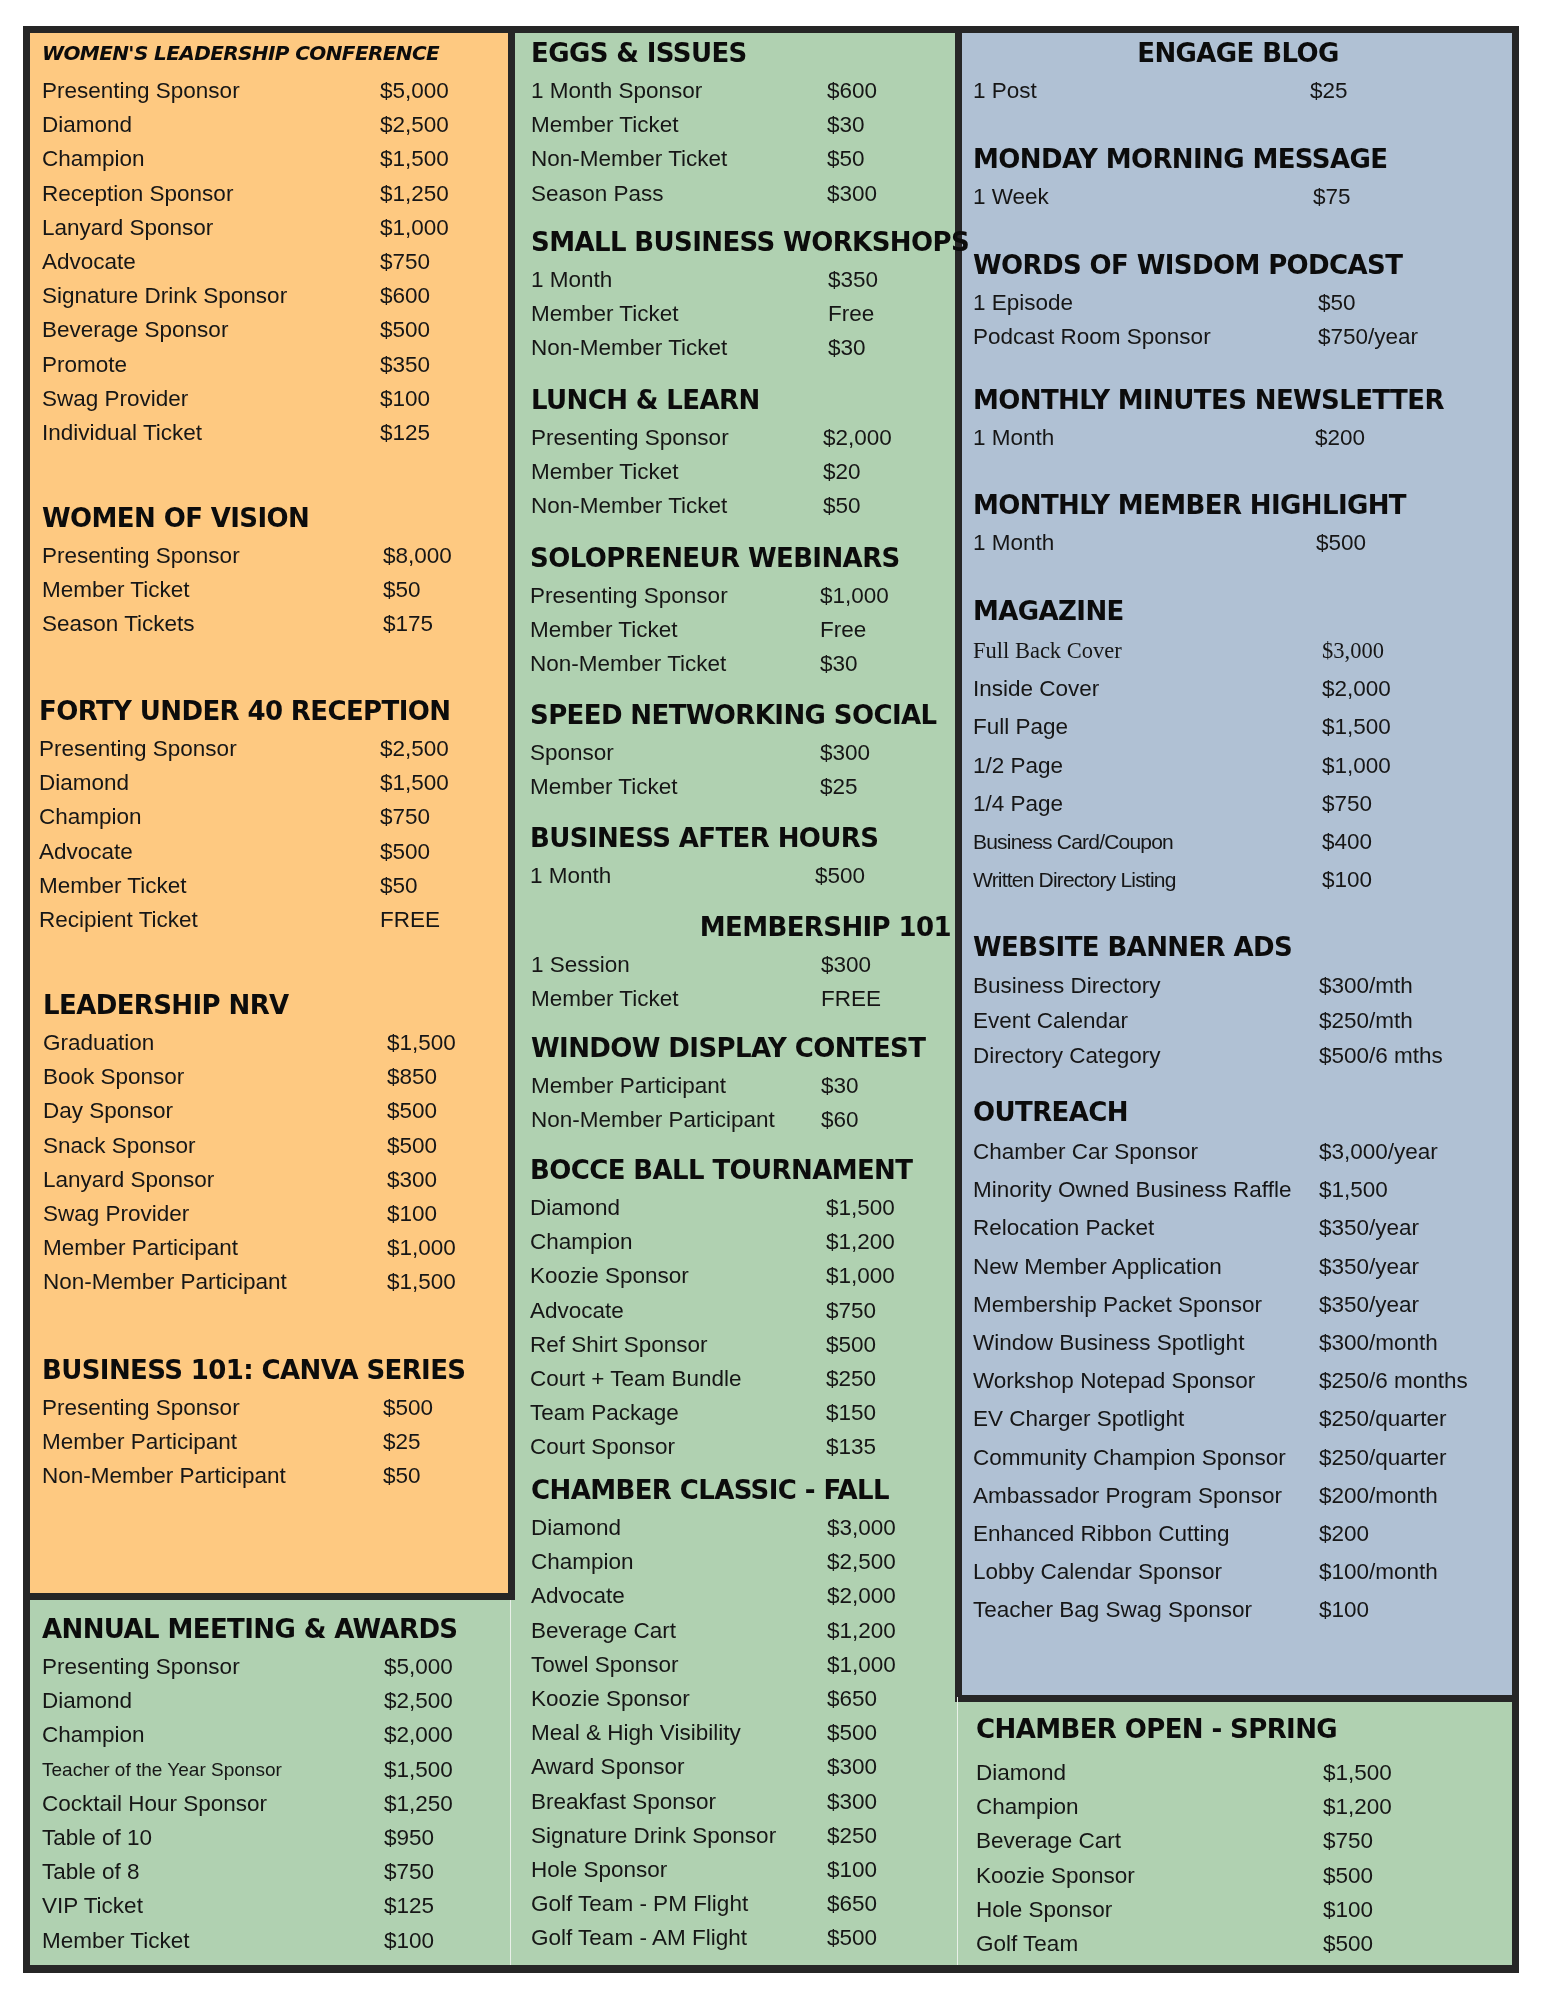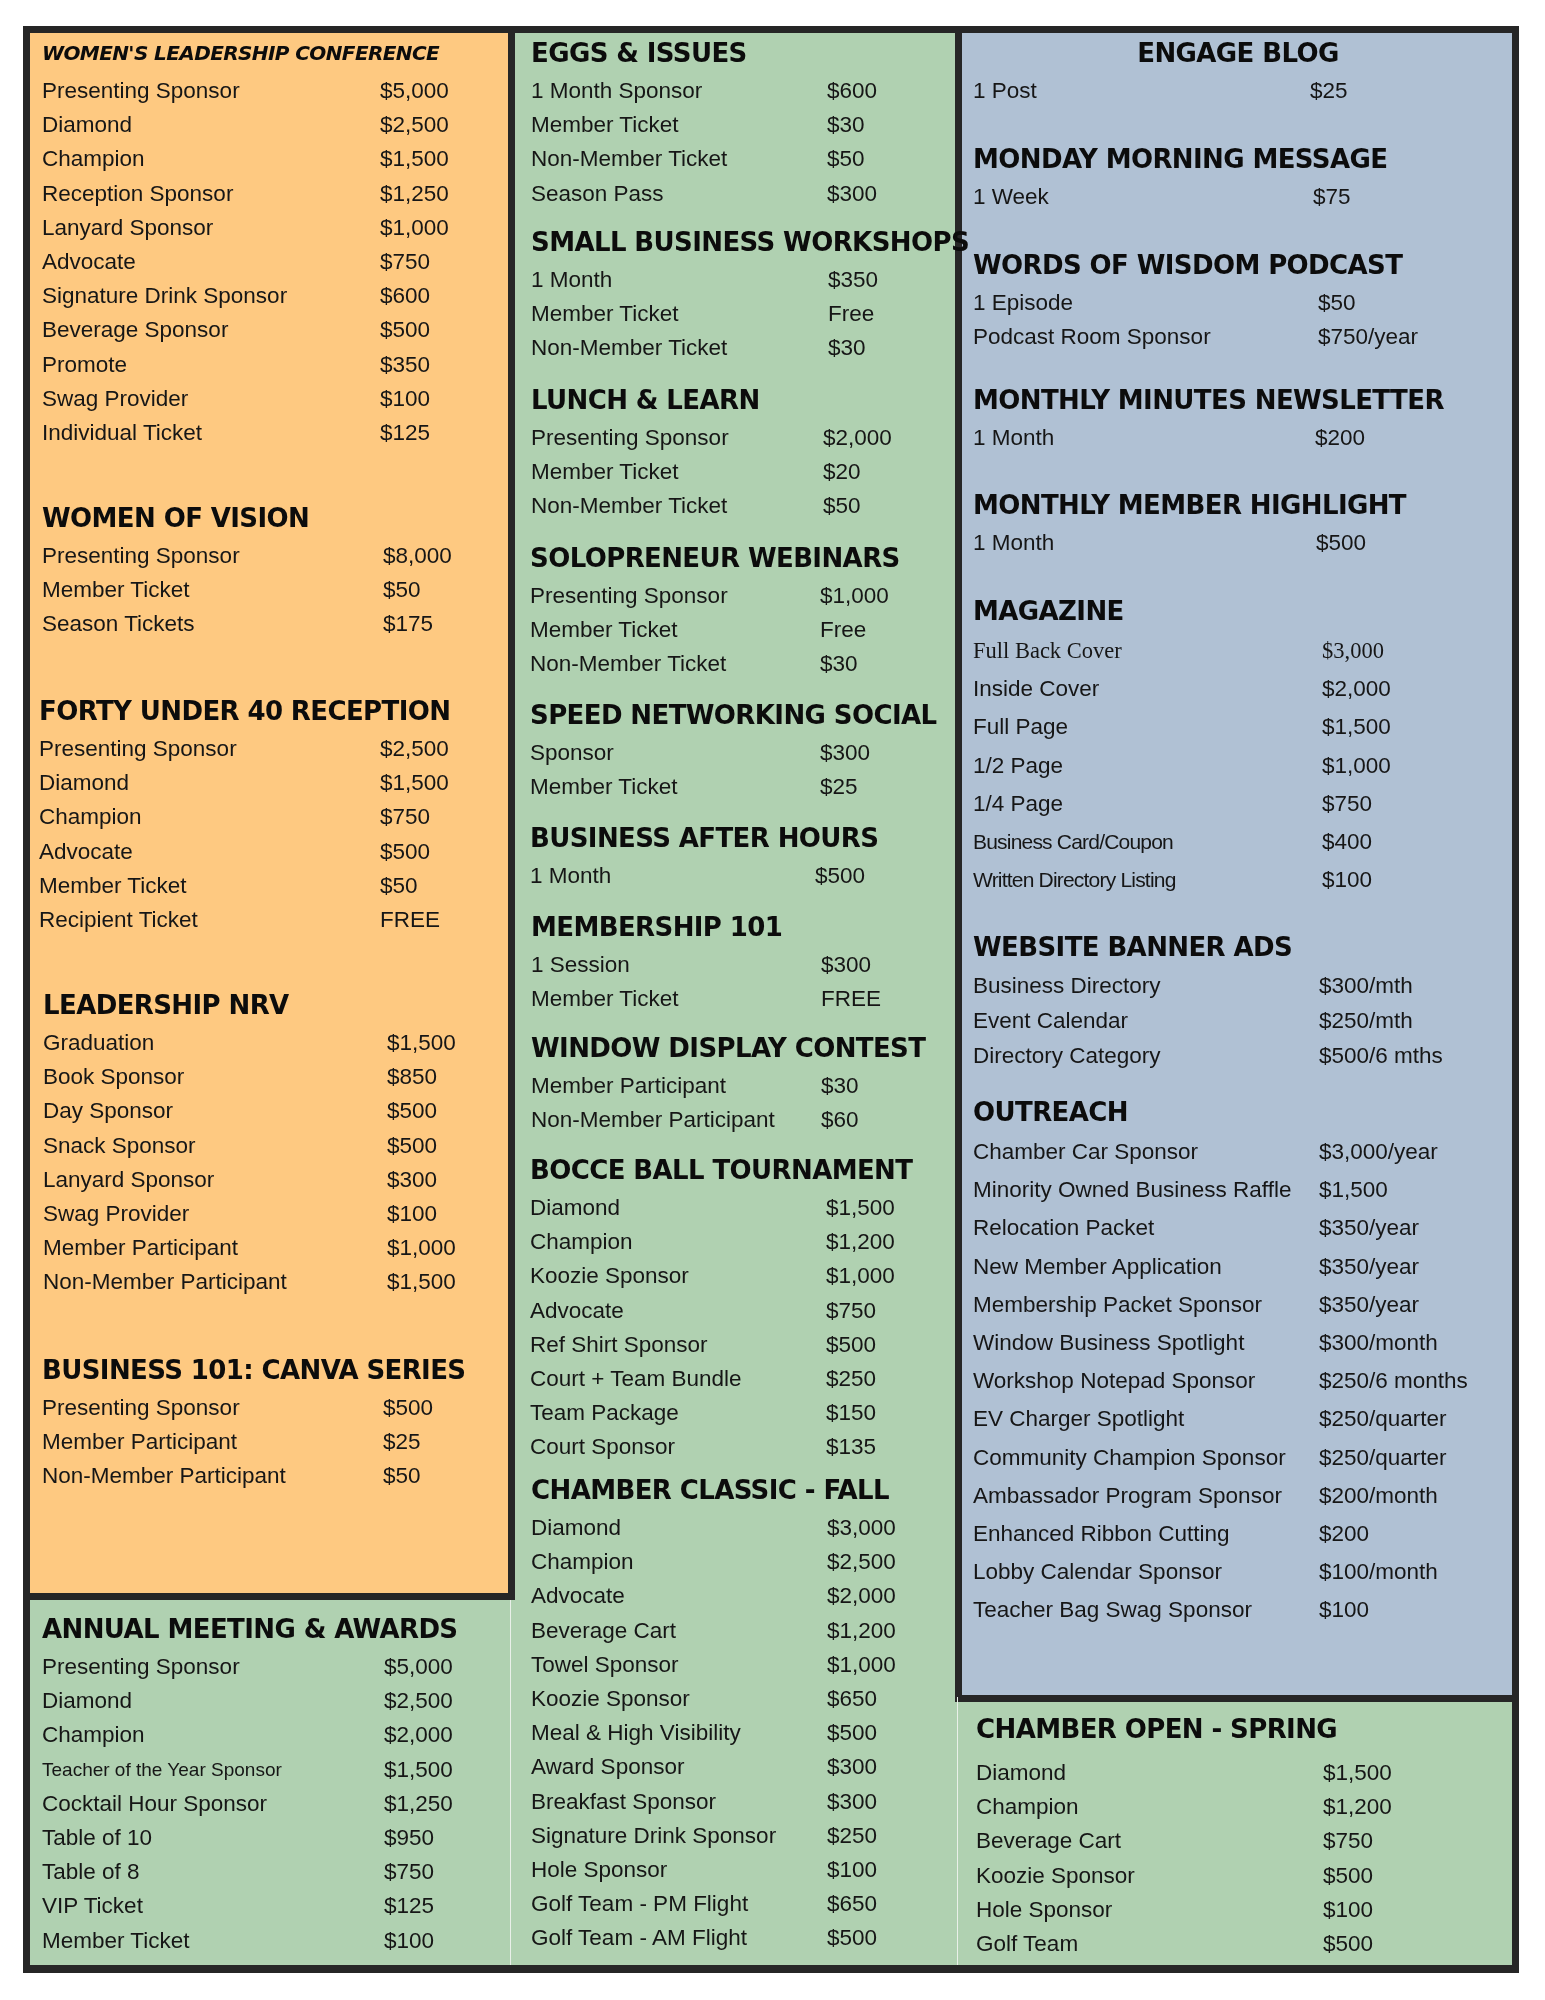--- a/index.html
+++ b/index.html
@@ -305,7 +305,7 @@
       <span class="val" style="left: 285px;">$500</span>
     </div>
   </div>
-<div class="section" style="left:531px; top:912px; width:420px;">
+<div class="section" style="left:531px; top:912px; width:420px;text-align:right;">
     <div class="sec-title" style="margin-bottom: 6px;">MEMBERSHIP 101</div>
     <div class="row">
       <span class="lbl">1 Session</span>

